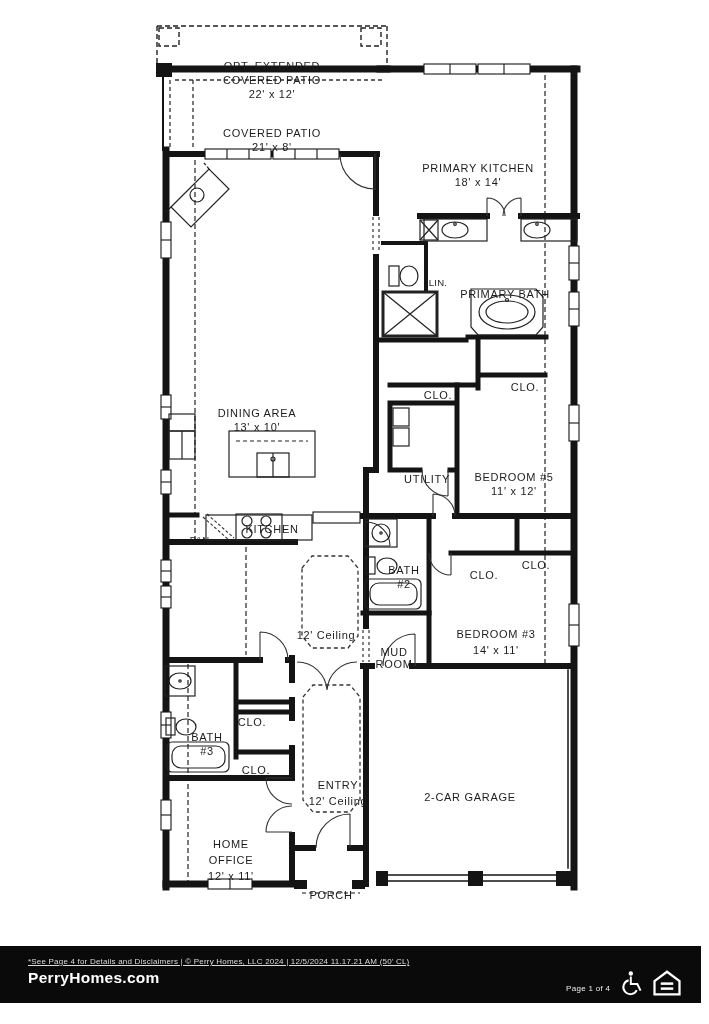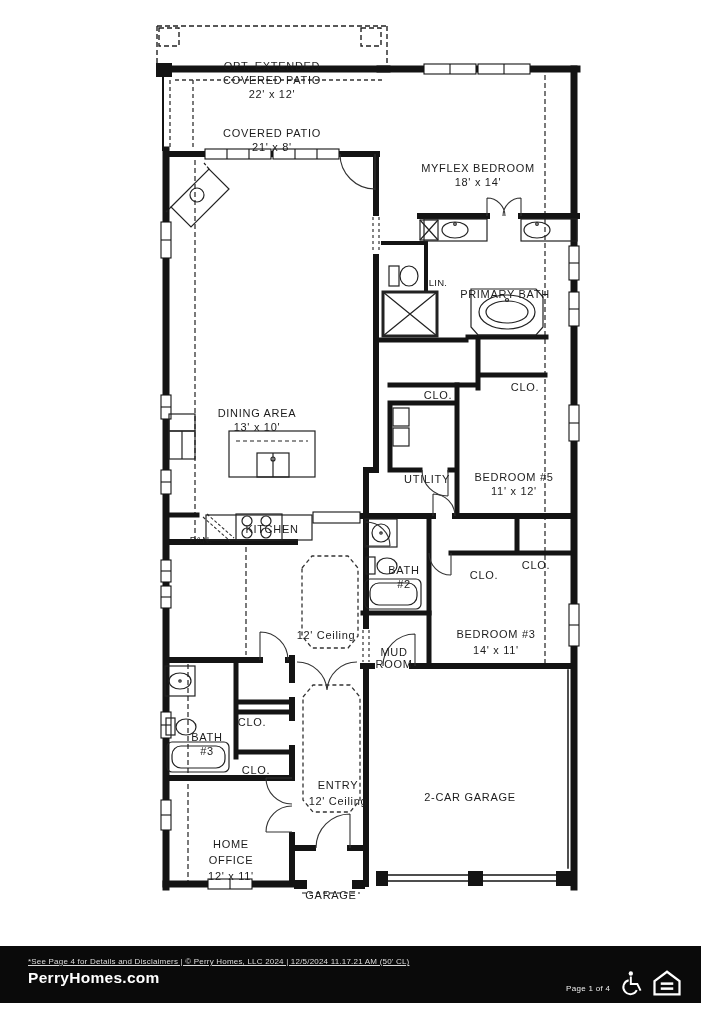--- a/index.html
+++ b/index.html
@@ -308,7 +308,7 @@
   <div>21' x 8'</div>
 </div>
 <div class="lbl" style="left:478px;top:129px">
-  <div>MYFLEX BEDROOM</div>
+  <div>PRIMARY KITCHEN</div>
   <div>18' x 14'</div>
 </div>
 <div class="lbl sm" style="left:438px;top:244px">

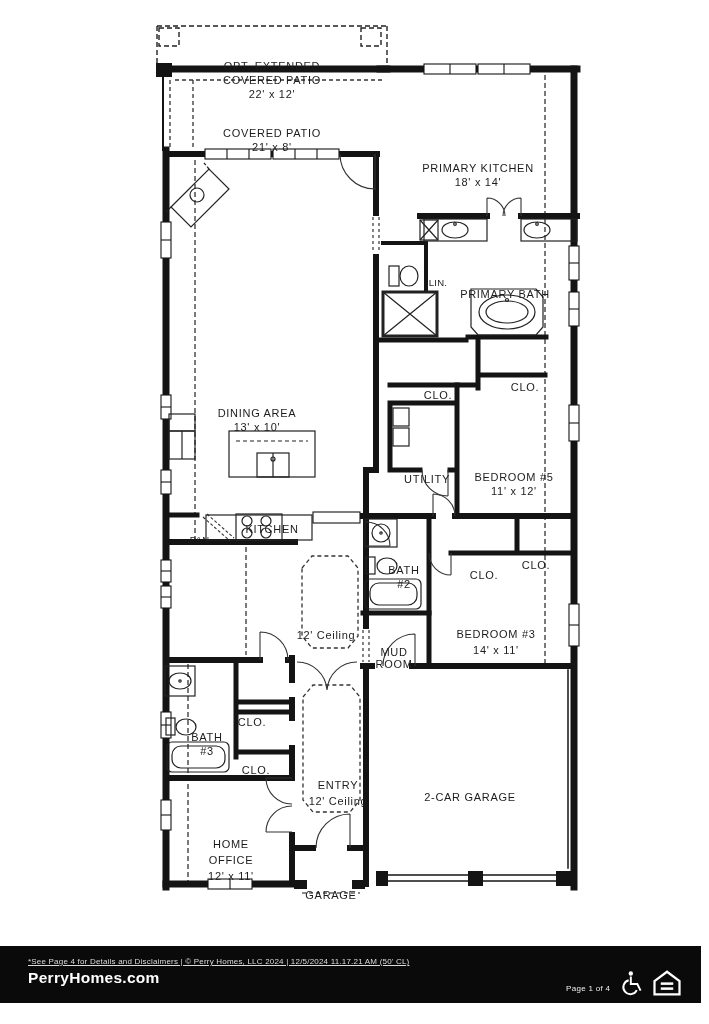--- a/index.html
+++ b/index.html
@@ -384,7 +384,7 @@
   <div>12' x 11'</div>
 </div>
 <div class="lbl" style="left:331px;top:856px">
-  <div>GARAGE</div>
+  <div>PORCH</div>
 </div>
 
 <div class="footer">

